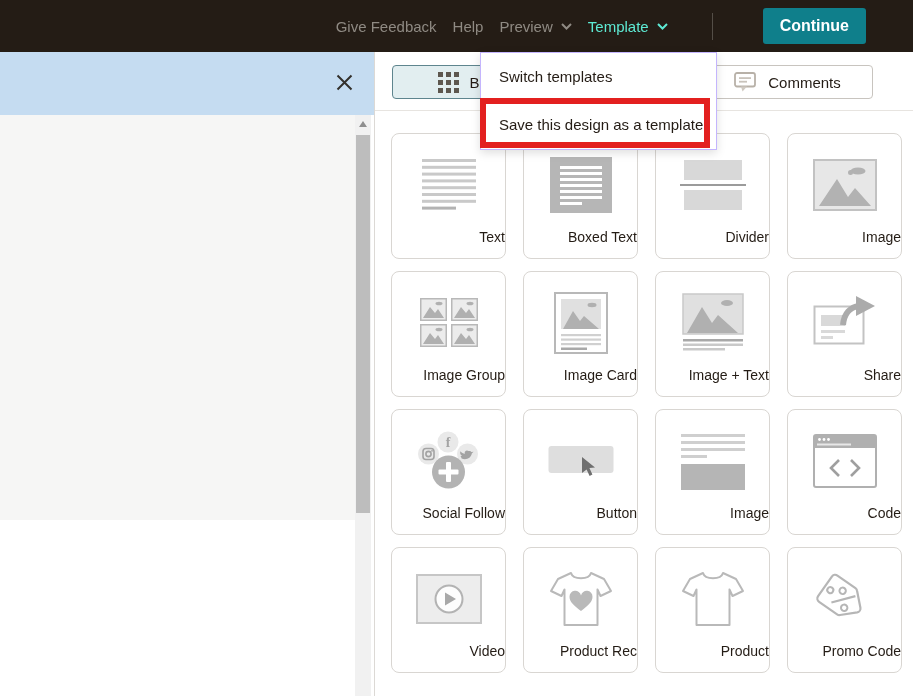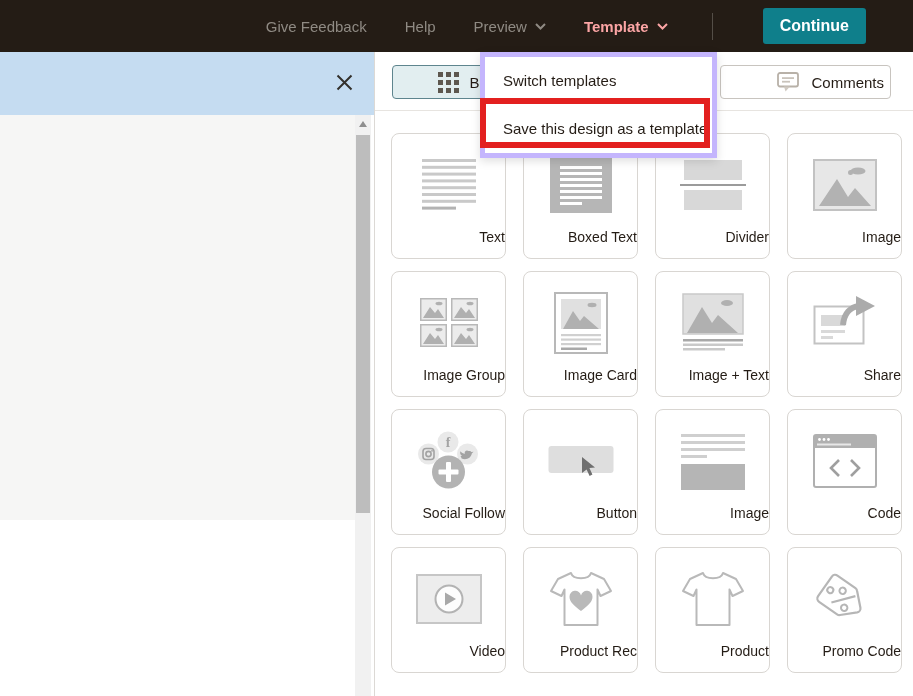--- a/index.html
+++ b/index.html
@@ -10,7 +10,7 @@
   }
   
   .topbar{position:absolute;left:0;top:0;width:913px;height:52px;background:#241c15;display:flex;align-items:center;z-index:10;}
-  .nav{margin-left:auto;display:flex;align-items:center;gap:38px;font-size:15px;color:#8f8a83;}
+  .nav{margin-left:auto;display:flex;align-items:center;gap:16px;font-size:15px;color:#8f8a83;}
   .nav-item{display:flex;align-items:center;gap:8px;cursor:pointer;white-space:nowrap;}
   .nav-item.active{color:#fca5a5;font-weight:700;text-align:right;}
   .chev{display:inline-flex;}

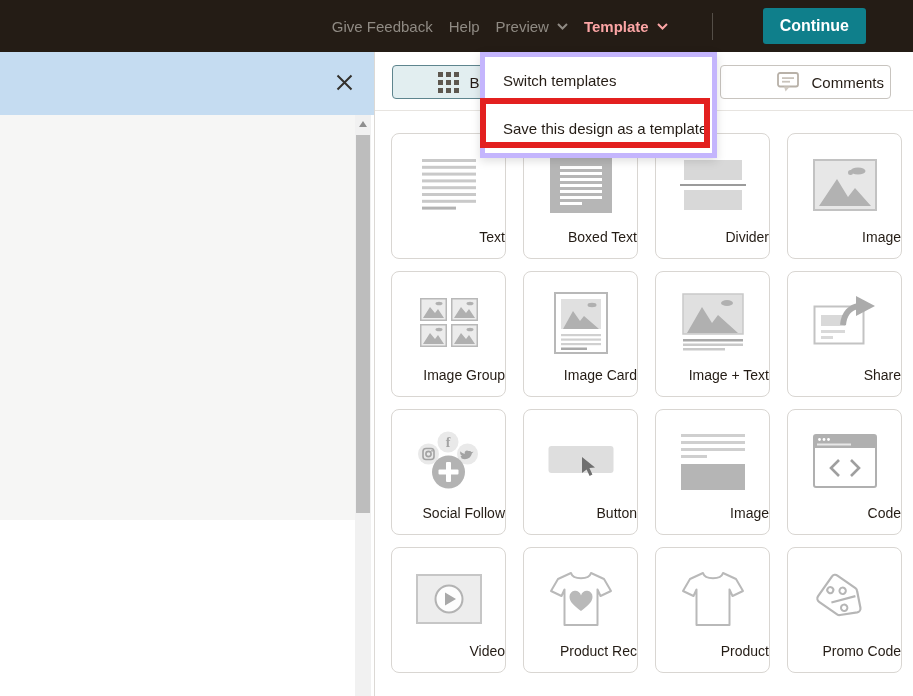--- a/index.html
+++ b/index.html
@@ -12,7 +12,7 @@
   .topbar{position:absolute;left:0;top:0;width:913px;height:52px;background:#241c15;display:flex;align-items:center;z-index:10;}
   .nav{margin-left:auto;display:flex;align-items:center;gap:16px;font-size:15px;color:#8f8a83;}
   .nav-item{display:flex;align-items:center;gap:8px;cursor:pointer;white-space:nowrap;}
-  .nav-item.active{color:#fca5a5;font-weight:700;text-align:right;}
+  .nav-item.active{color:#5eead4;font-weight:400;text-align:right;}
   .chev{display:inline-flex;}
   .topbar-divider{width:1px;height:27px;background:#544e47;margin-left:44px;}
   .continue-btn{margin-left:50px;margin-right:47px;background:#0f7f8b;color:#fff;font-weight:700;

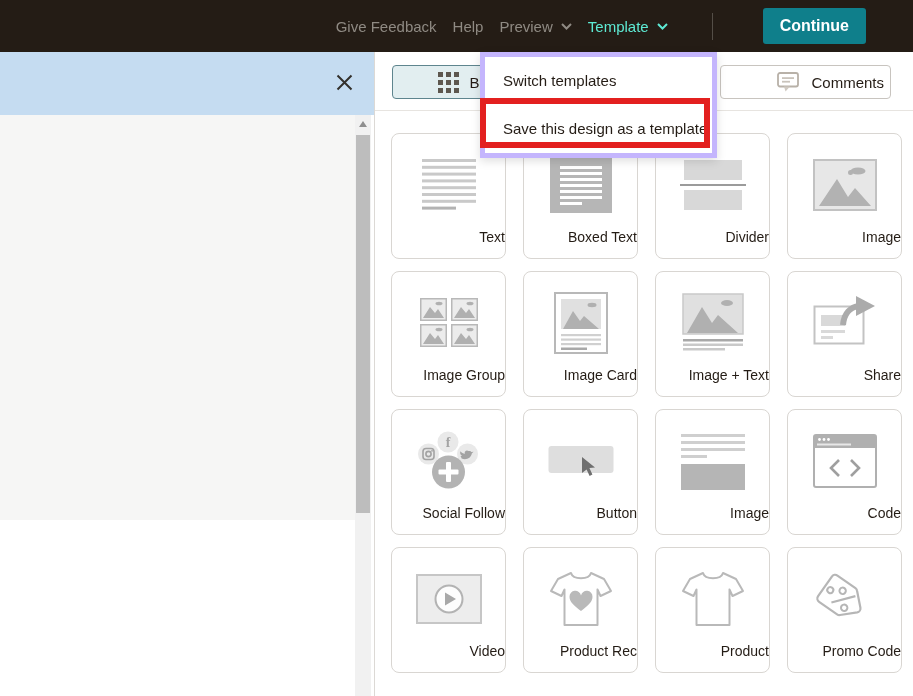--- a/index.html
+++ b/index.html
@@ -42,7 +42,7 @@
   .tile-icon svg{display:block;}
   .tile-label{margin-bottom:13px;font-size:14px;color:#241c15;}
   
-  .template-menu{position:absolute;left:480px;top:52px;width:237px;background:#fff;border:5px solid #c4b5fd;
+  .template-menu{position:absolute;left:480px;top:52px;width:237px;background:#fff;border:1px solid #c4b5fd;
     box-shadow:0 3px 9px rgba(0,0,0,.13);z-index:40;box-sizing:border-box;}
   .menu-item{height:47px;display:flex;align-items:center;padding-left:18px;font-size:15px;color:#241c15;cursor:pointer;}
   .menu-item + .menu-item{height:49px;}

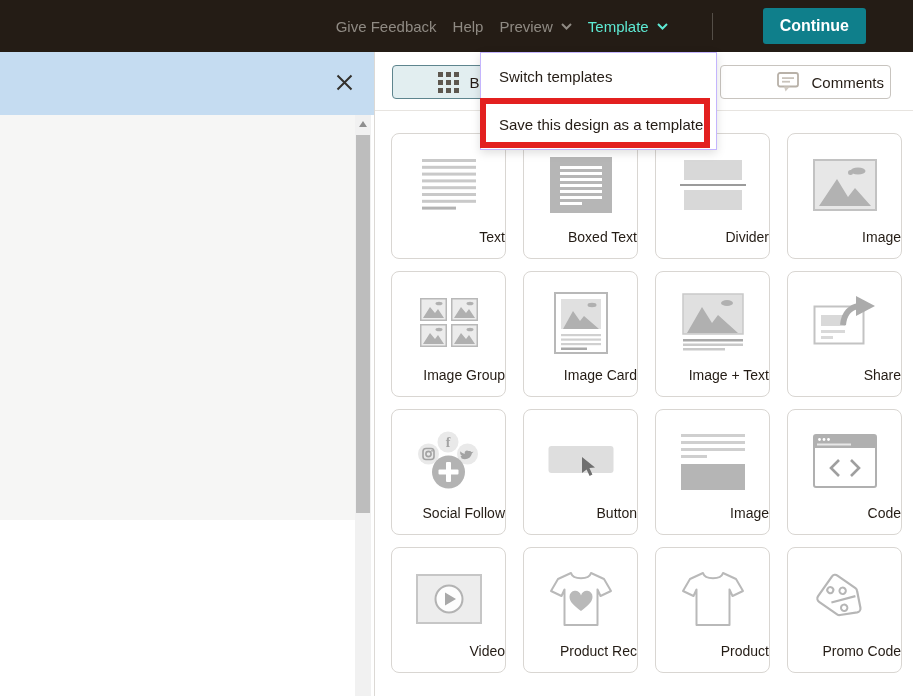--- a/index.html
+++ b/index.html
@@ -32,7 +32,7 @@
   .tab-btn{position:absolute;top:13px;height:34px;display:flex;align-items:center;justify-content:center;gap:10px;
     font-size:15px;color:#241c15;border-radius:4px;box-sizing:border-box;cursor:pointer;background:#fff;border:1px solid #c8c4bf;font-family:inherit;}
   .tab-blocks{left:17px;width:168px;background:#e2eef0;border:1px solid #5e858e;}
-  .tab-comments{left:345px;width:171px;justify-content:flex-end;}
+  .tab-comments{left:327px;width:171px;}
   .panel-header-divider{position:absolute;left:0;right:0;top:58px;height:1px;background:#e7e4e0;}
   .blocks-grid{position:absolute;left:16px;top:81px;display:grid;grid-template-columns:repeat(4,115px);
     grid-auto-rows:126px;column-gap:17px;row-gap:12px;}

